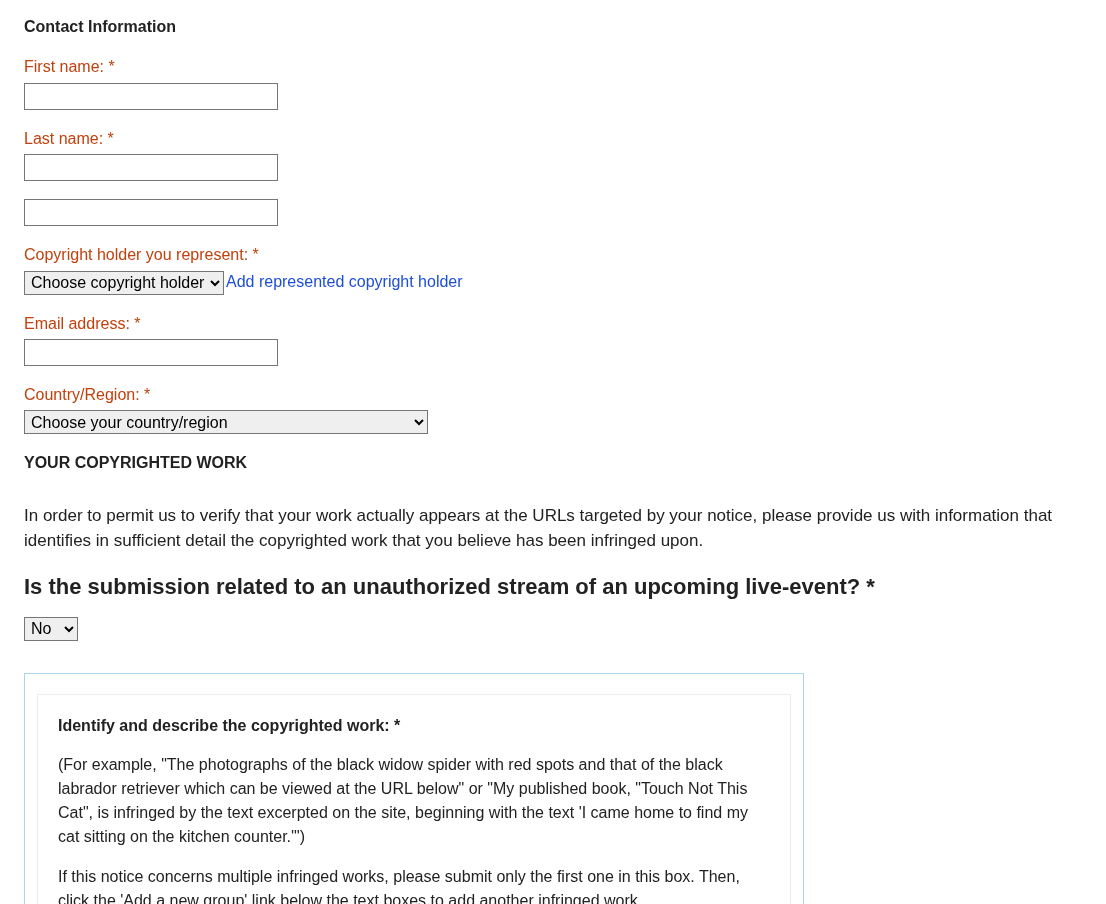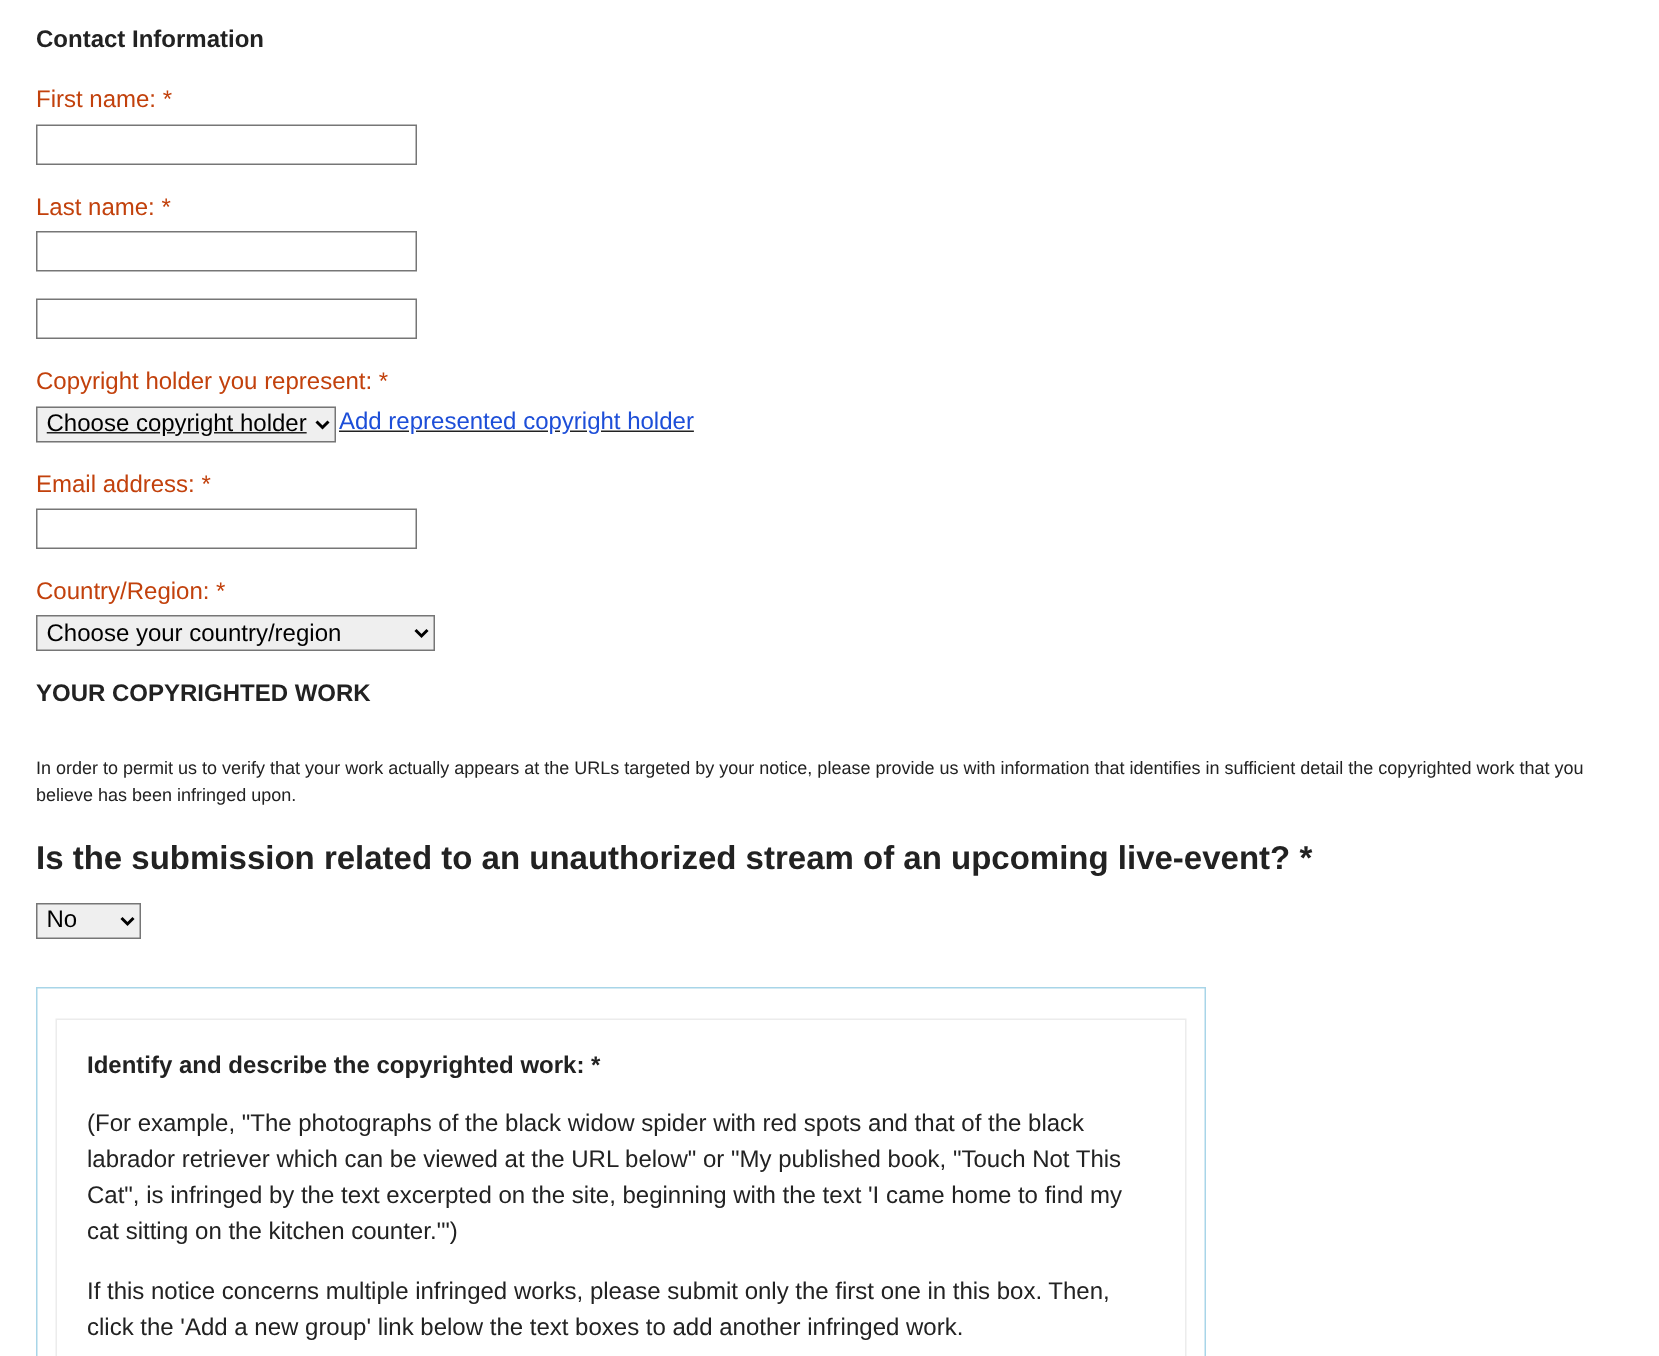--- a/index.html
+++ b/index.html
@@ -103,7 +103,6 @@
     .inline-row {
       display: flex;
       align-items: center;
-      text-decoration: underline;
     }
   </style>
 </head>

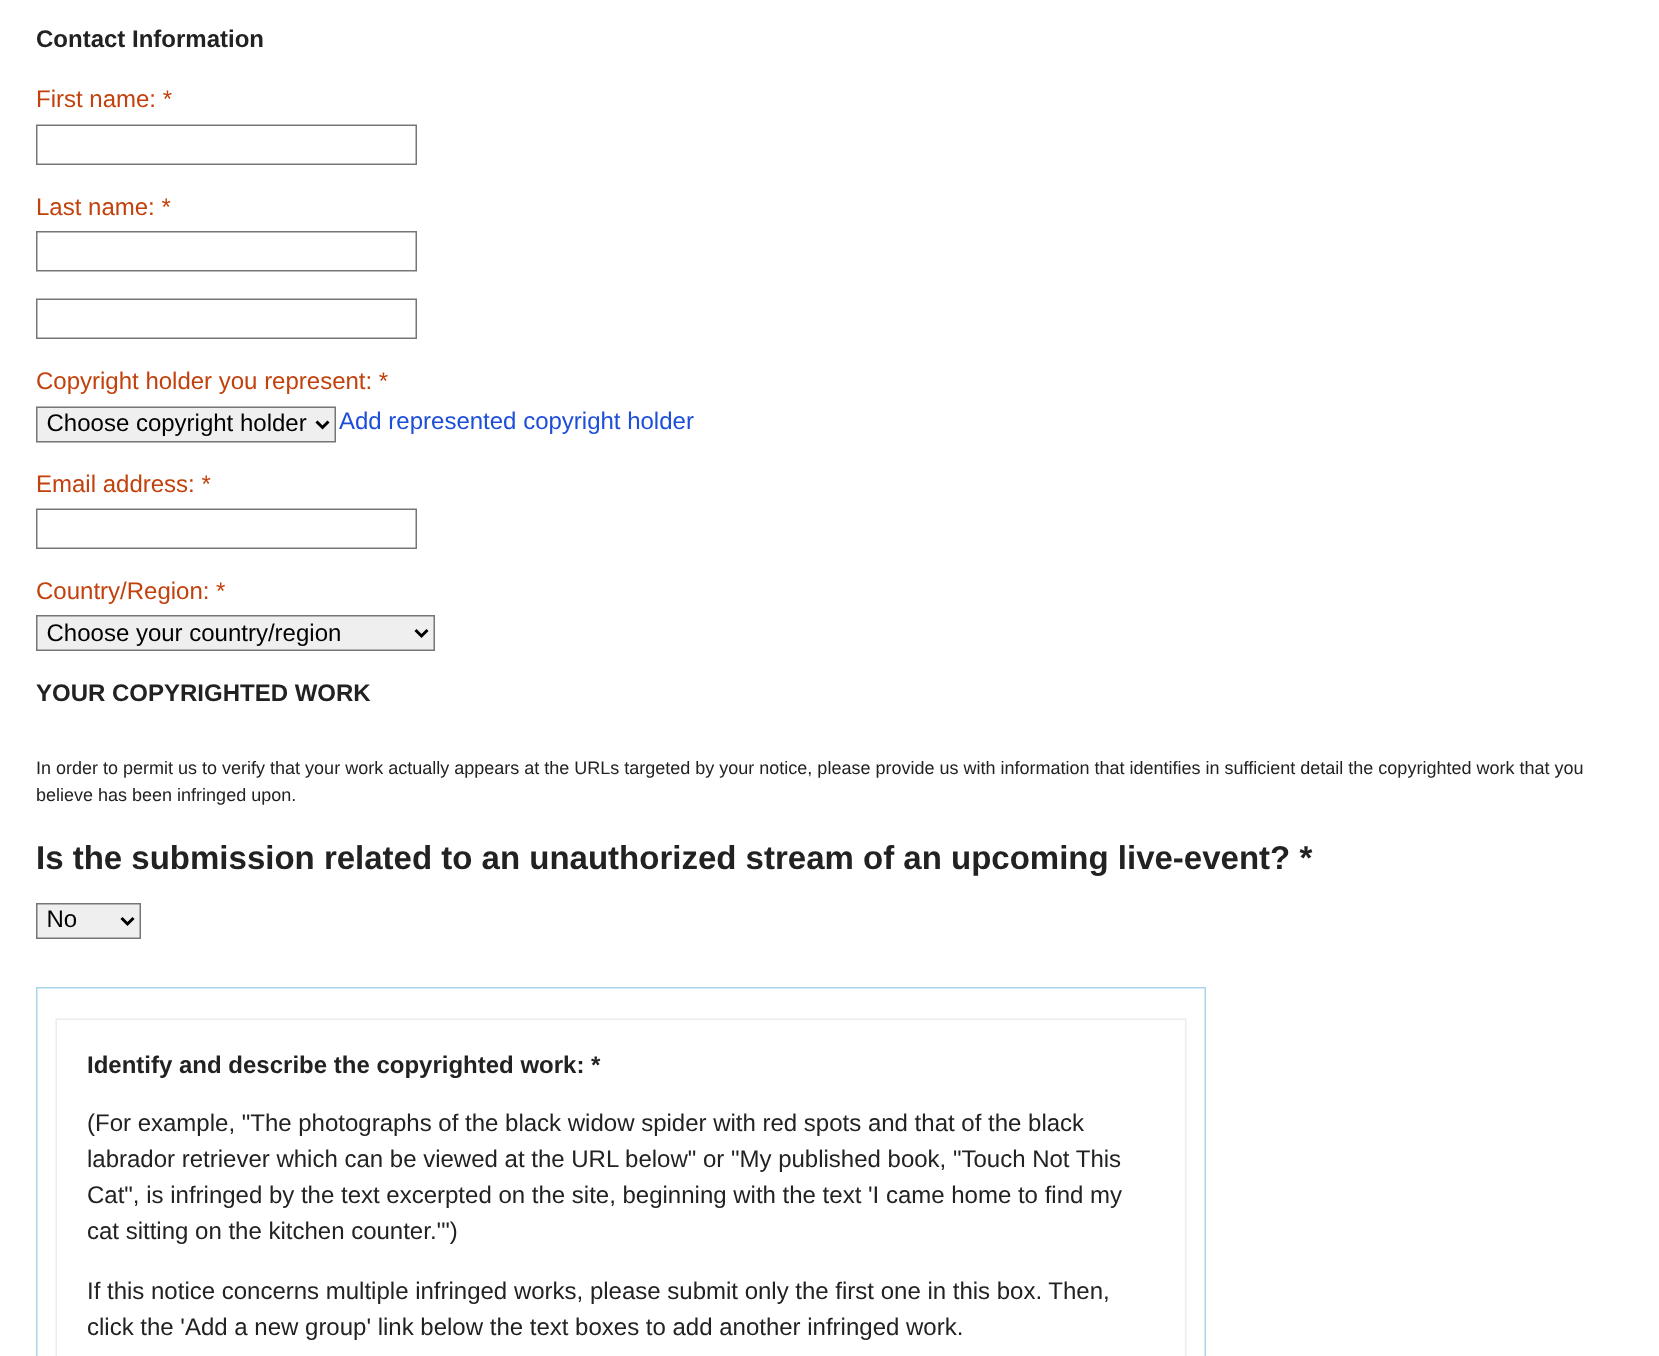--- a/index.html
+++ b/index.html
@@ -54,7 +54,7 @@
       width: auto;
     }
     .select-country {
-      width: 266px;
+      width: 404px;
     }
     .link {
       color: #1d4ed8;

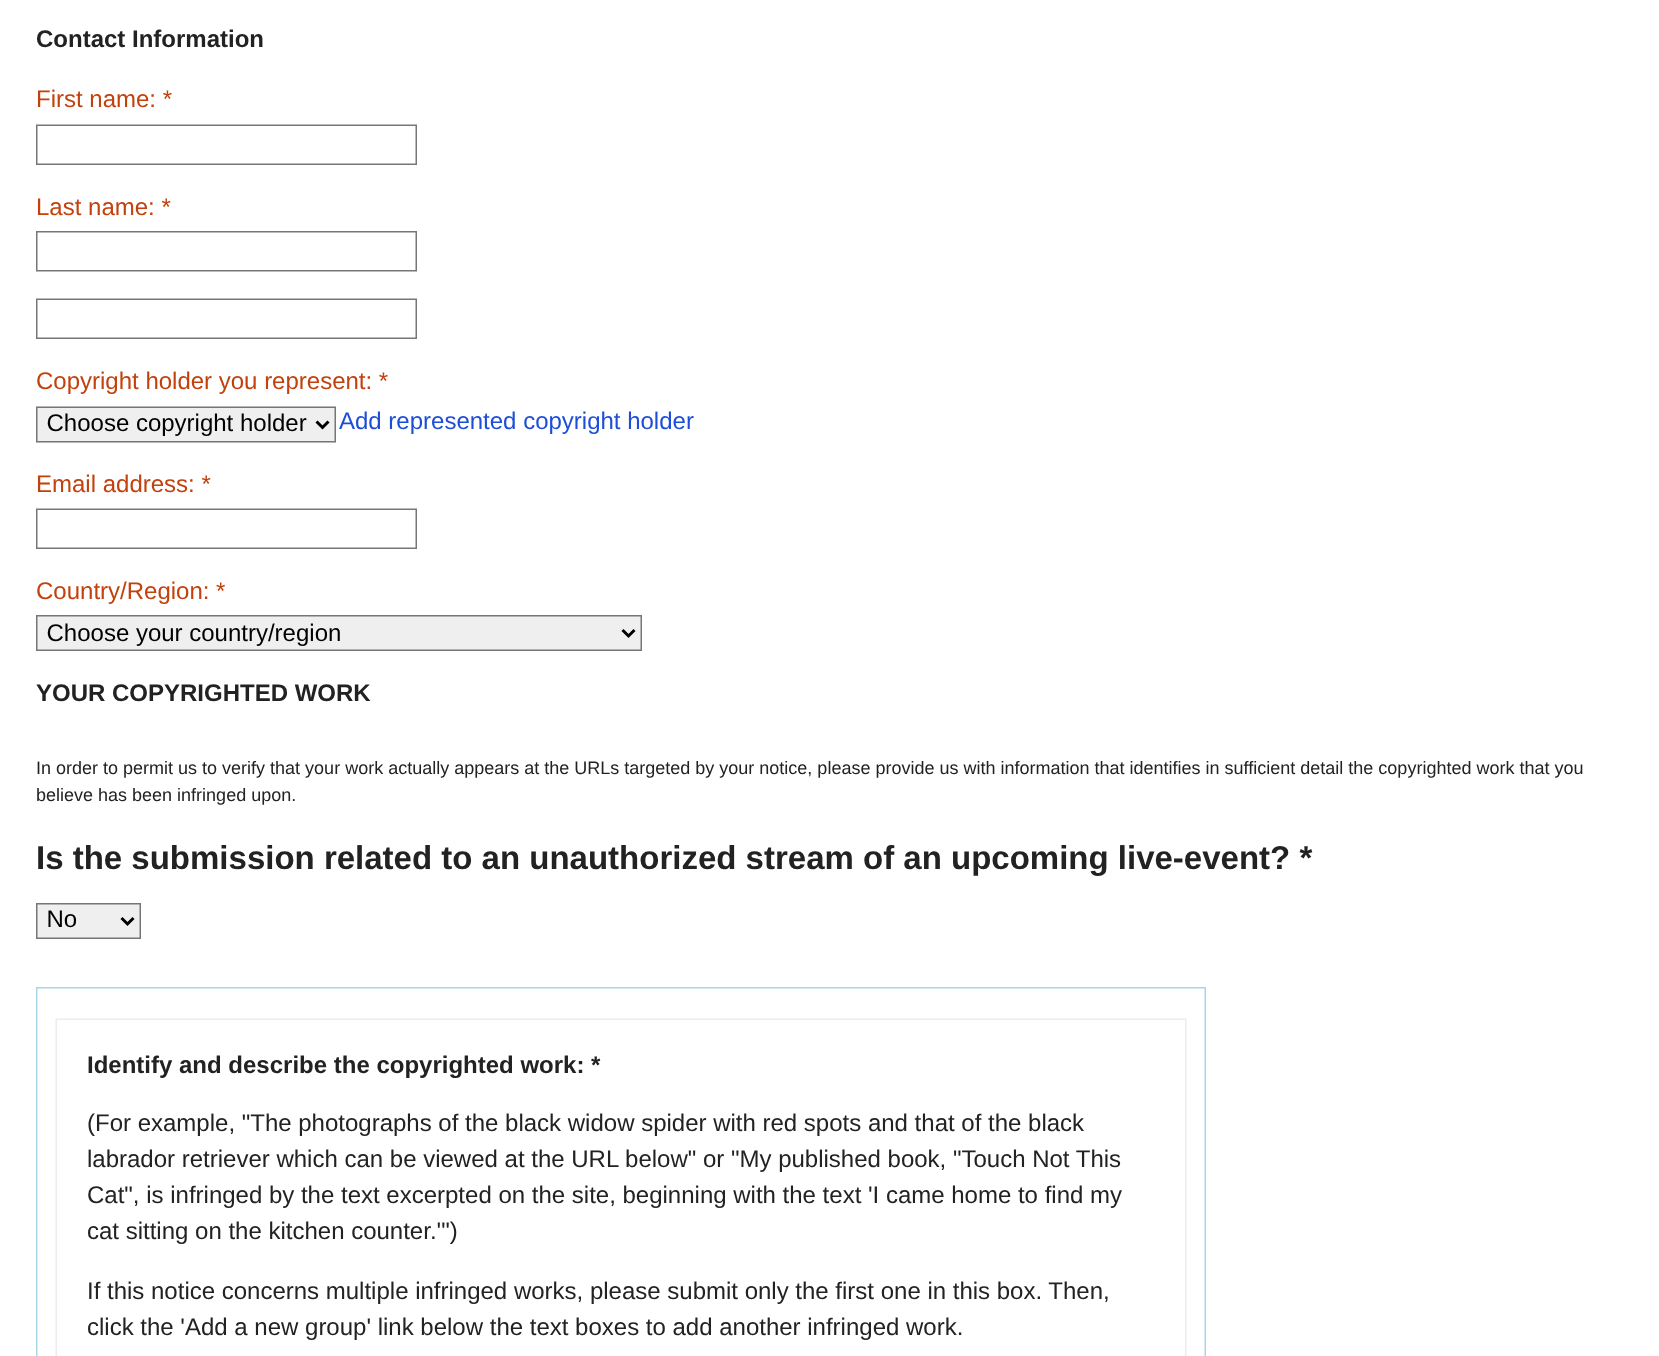--- a/index.html
+++ b/index.html
@@ -63,7 +63,7 @@
       margin-left: 2px;
     }
     .description {
-      font-size: 12px;
+      font-size: 17px;
       color: #222;
       margin-bottom: 18px;
       line-height: 1.5;

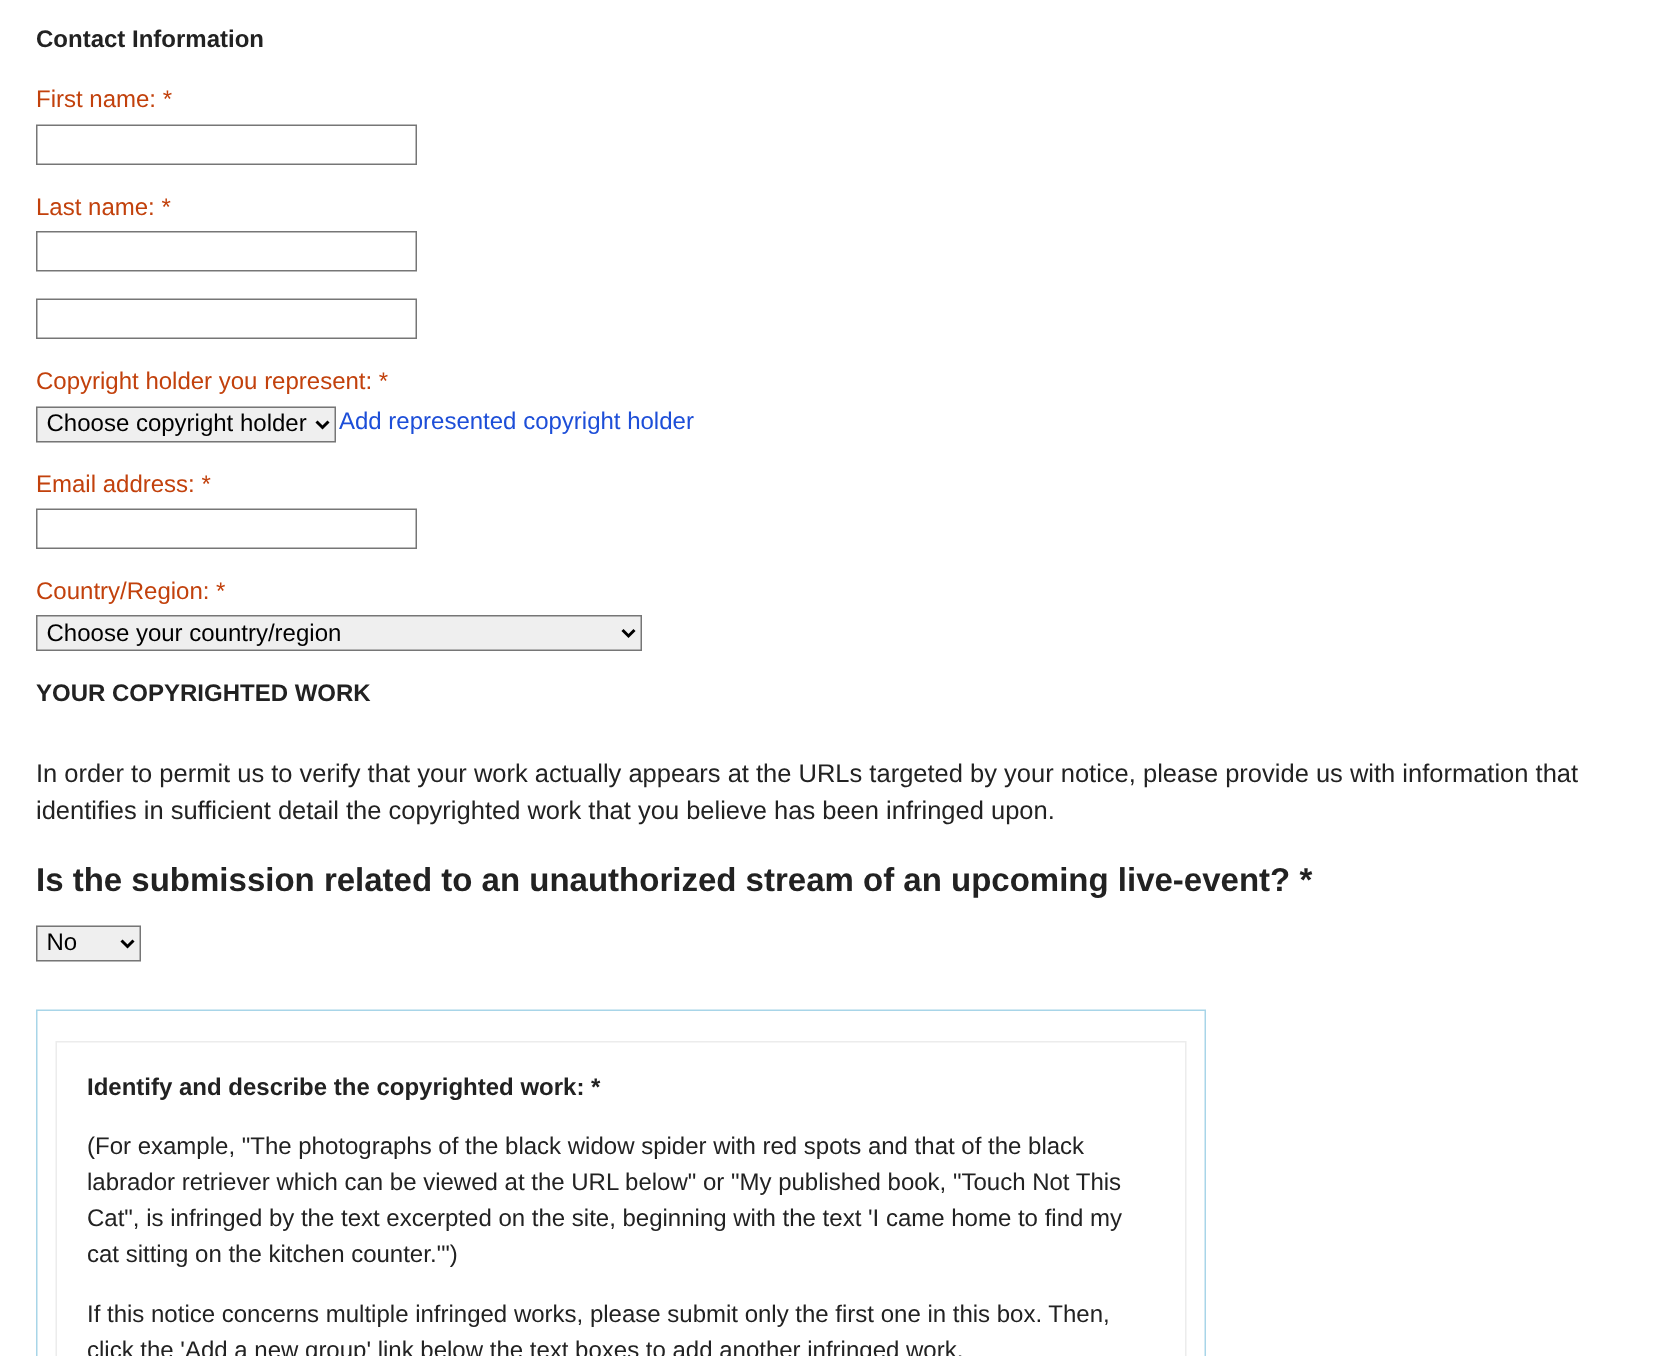--- a/index.html
+++ b/index.html
@@ -75,7 +75,7 @@
       margin-bottom: 14px;
     }
     .live-select {
-      width: 70px;
+      width: 54px;
       margin-bottom: 24px;
     }
     .boxed-section {

